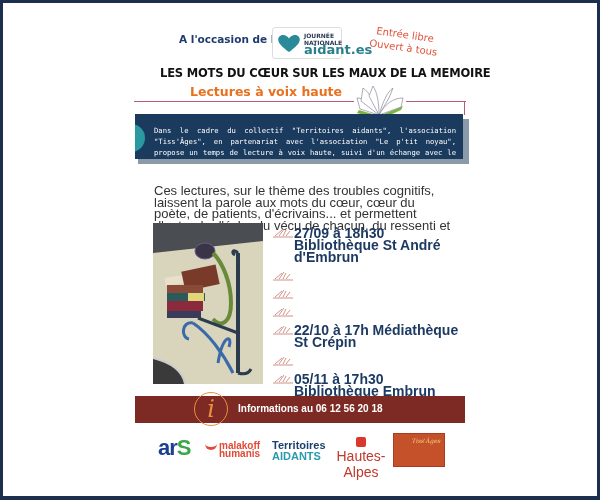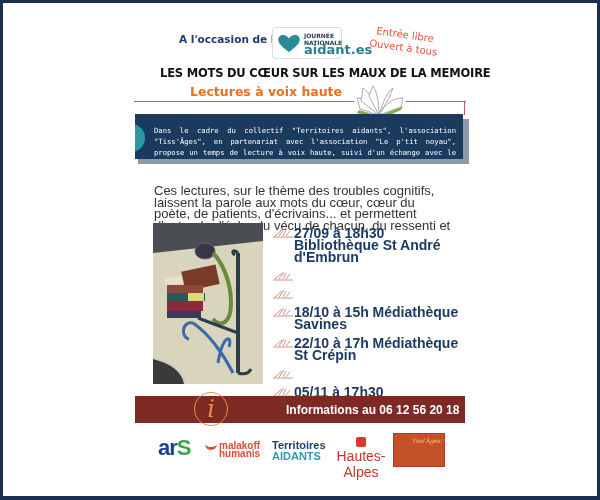--- a/index.html
+++ b/index.html
@@ -144,7 +144,6 @@
     <svg class="ev-icon" viewBox="0 0 22 10">
         <path d="M1 9 L21 9 M3 8 L10 2 M7 8 L12 1 M11 8 L14 2 M14 8 L18 3" stroke="#c5756a" stroke-width="0.8" fill="none"></path>
       </svg>
-    <span class="ev-text">18/10 à 15h Médiathèque Savines</span>
   </div>
   <div class="event">
     <svg class="ev-icon" viewBox="0 0 22 10">

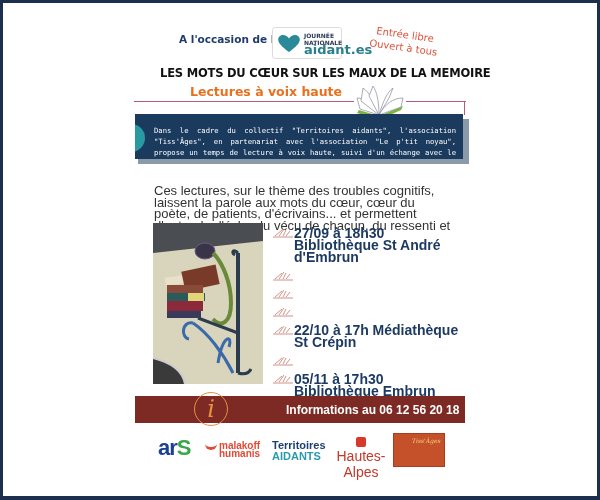--- a/index.html
+++ b/index.html
@@ -31,7 +31,7 @@
   .info-bar { position: absolute; left: 135px; top: 396px; width: 330px; height: 27px; background: #7e2a24; }
   .info-circle { position: absolute; left: 194px; top: 392px; width: 34px; height: 34px; border-radius: 50%; border: 1.5px solid #e89040; }
   .info-glyph { position: absolute; left: 0; top: 2px; width: 100%; text-align: center; color: #e89040; font-family: "DejaVu Serif", serif; font-style: italic; font-size: 24px; line-height: 28px; }
-  .info-text { position: absolute; left: 238px; top: 403px; color: #fff; font-weight: bold; font-size: 12px; margin-left: 48px; }
+  .info-text { position: absolute; left: 238px; top: 403px; color: #fff; font-weight: bold; font-size: 10px; }
   .logos { position: absolute; left: 150px; top: 433px; width: 310px; height: 38px; }
   .logo { position: absolute; top: 0; height: 38px; }
   .ars { left: 0; width: 50px; }

